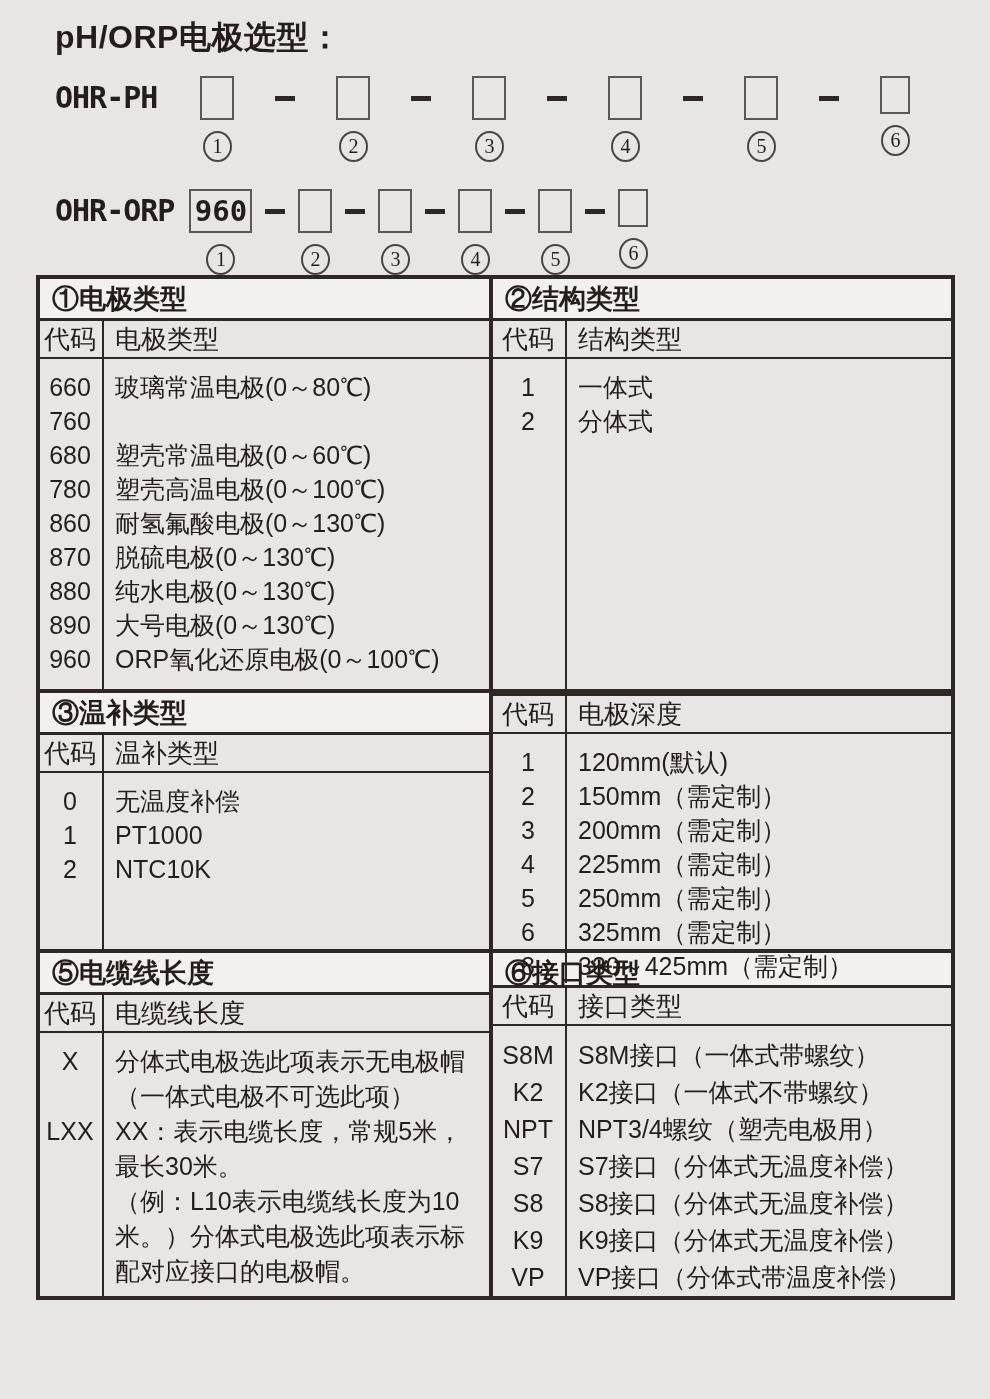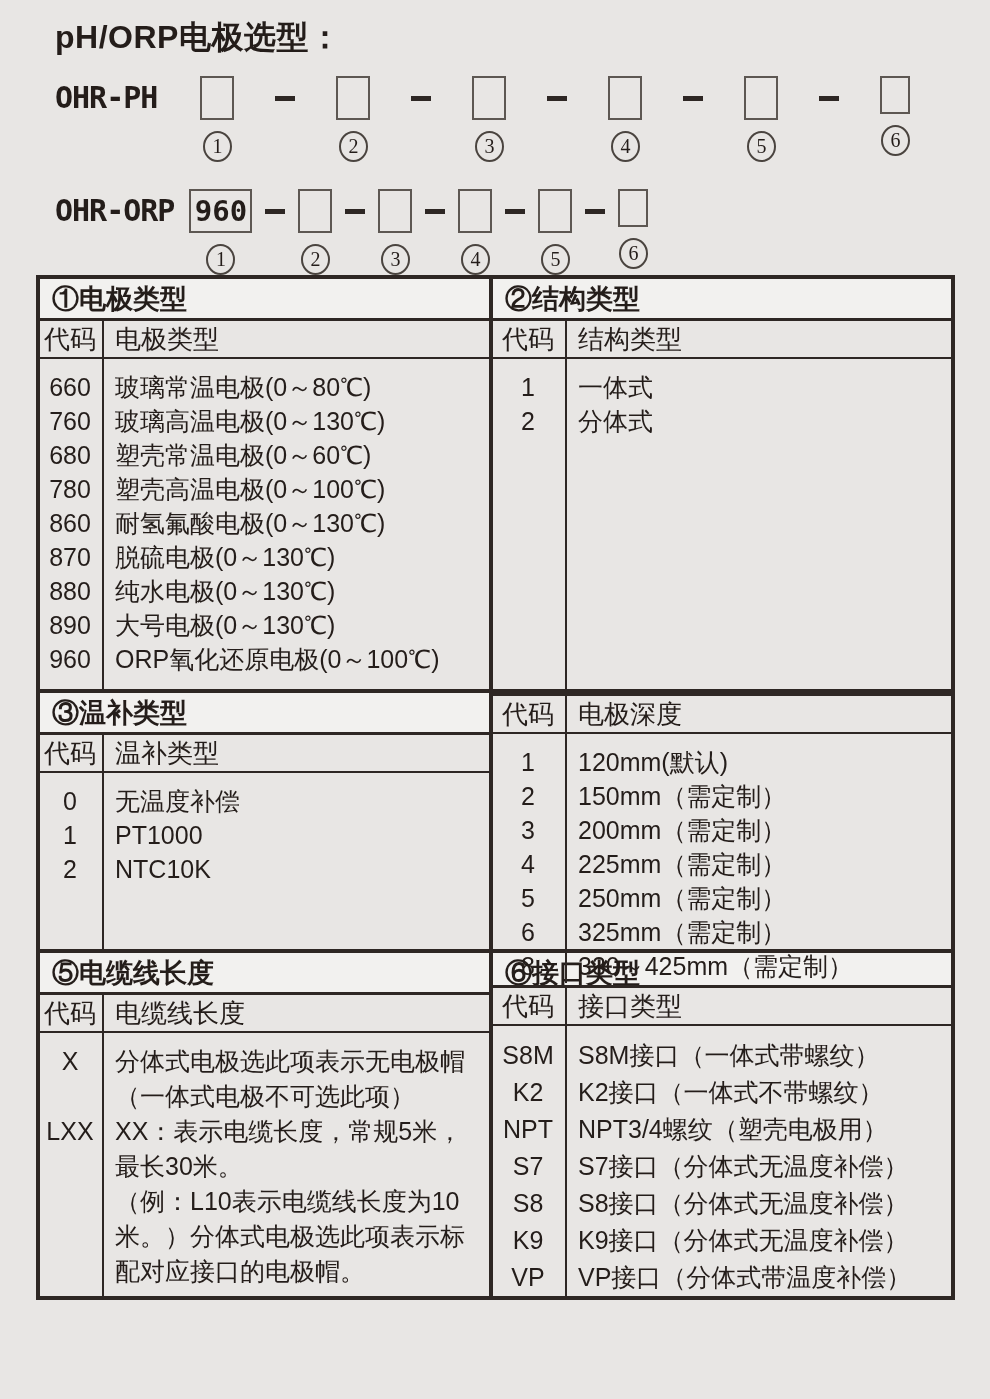--- a/index.html
+++ b/index.html
@@ -175,7 +175,6 @@
               </div>
               <div class="trow">
                 <div class="tcode">760</div>
-                <div class="tdesc">玻璃高温电极(0～130℃)</div>
               </div>
               <div class="trow">
                 <div class="tcode">680</div>

